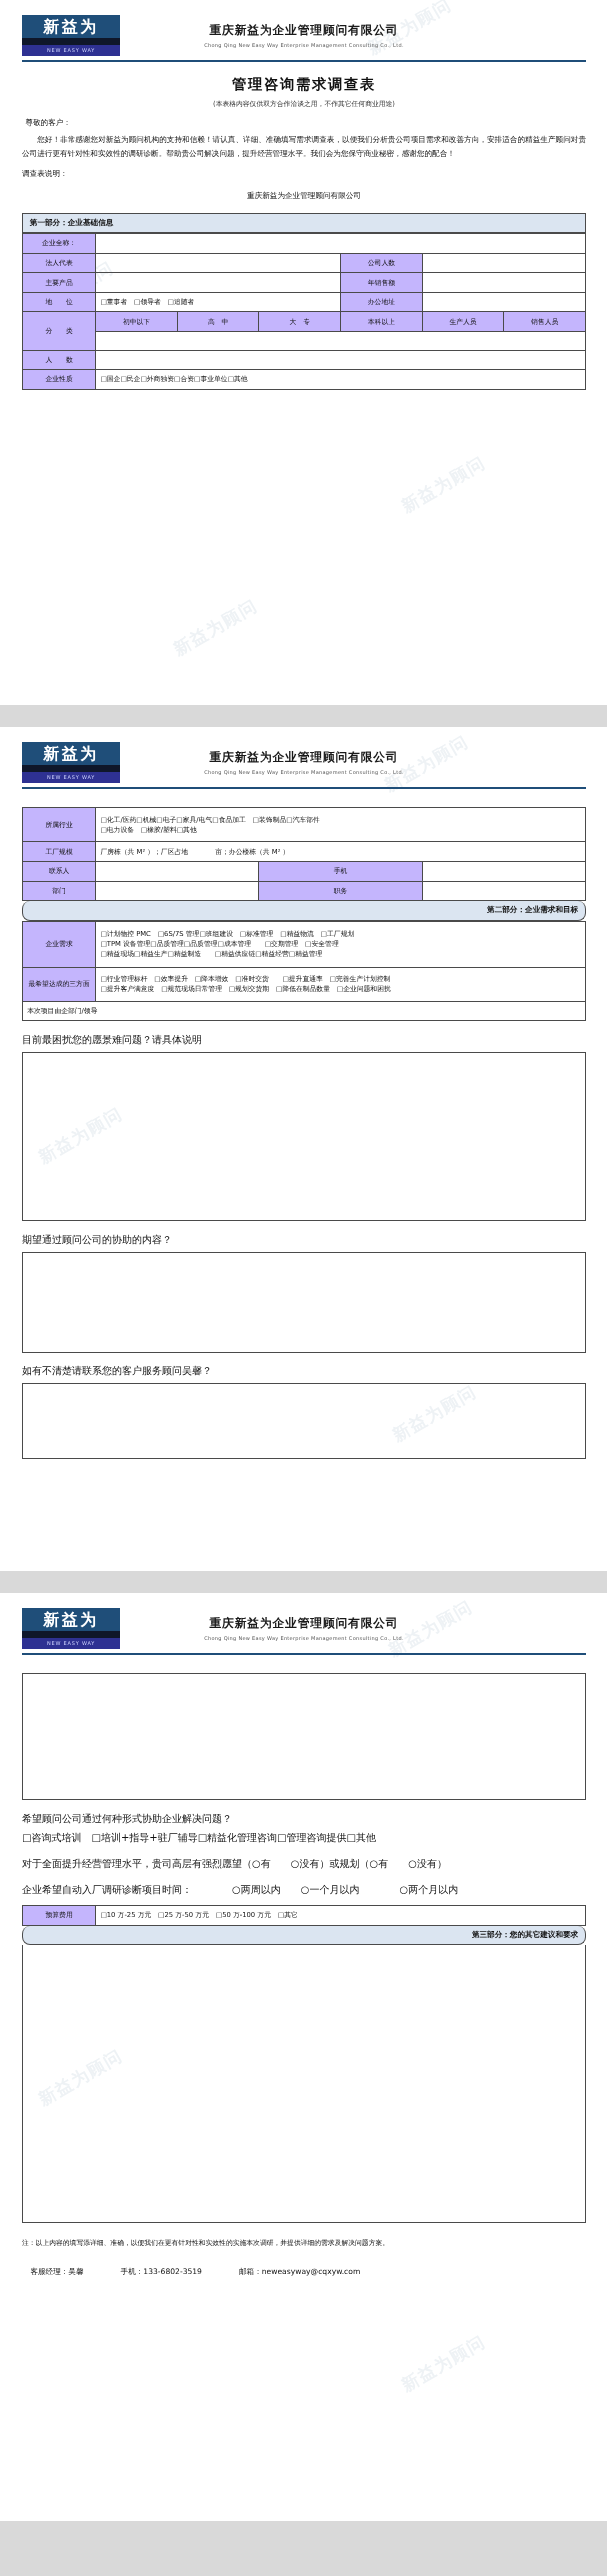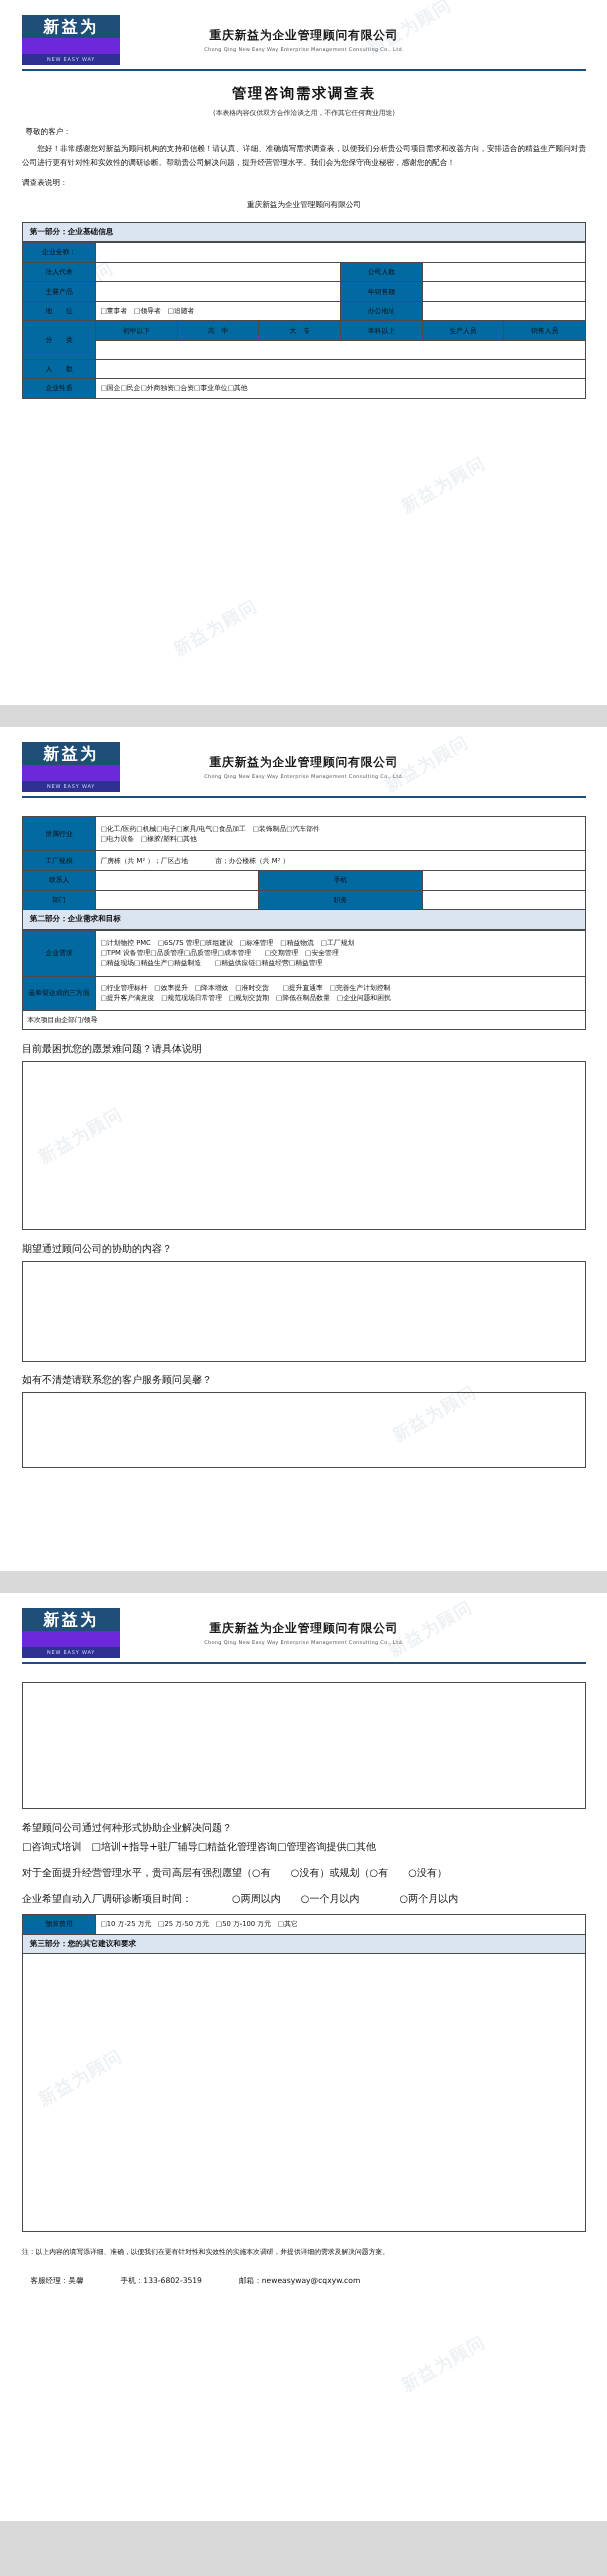--- a/index.html
+++ b/index.html
@@ -40,8 +40,8 @@
   
   .hdr { display:flex; align-items:center; gap:11.8px; }
   .logo {
-    width:98px; height:50px;
-    background:#6d28d9;
+    width:98px; height:41px;
+    background:#0f172a;
     position:relative;
     flex:0 0 auto;
   }

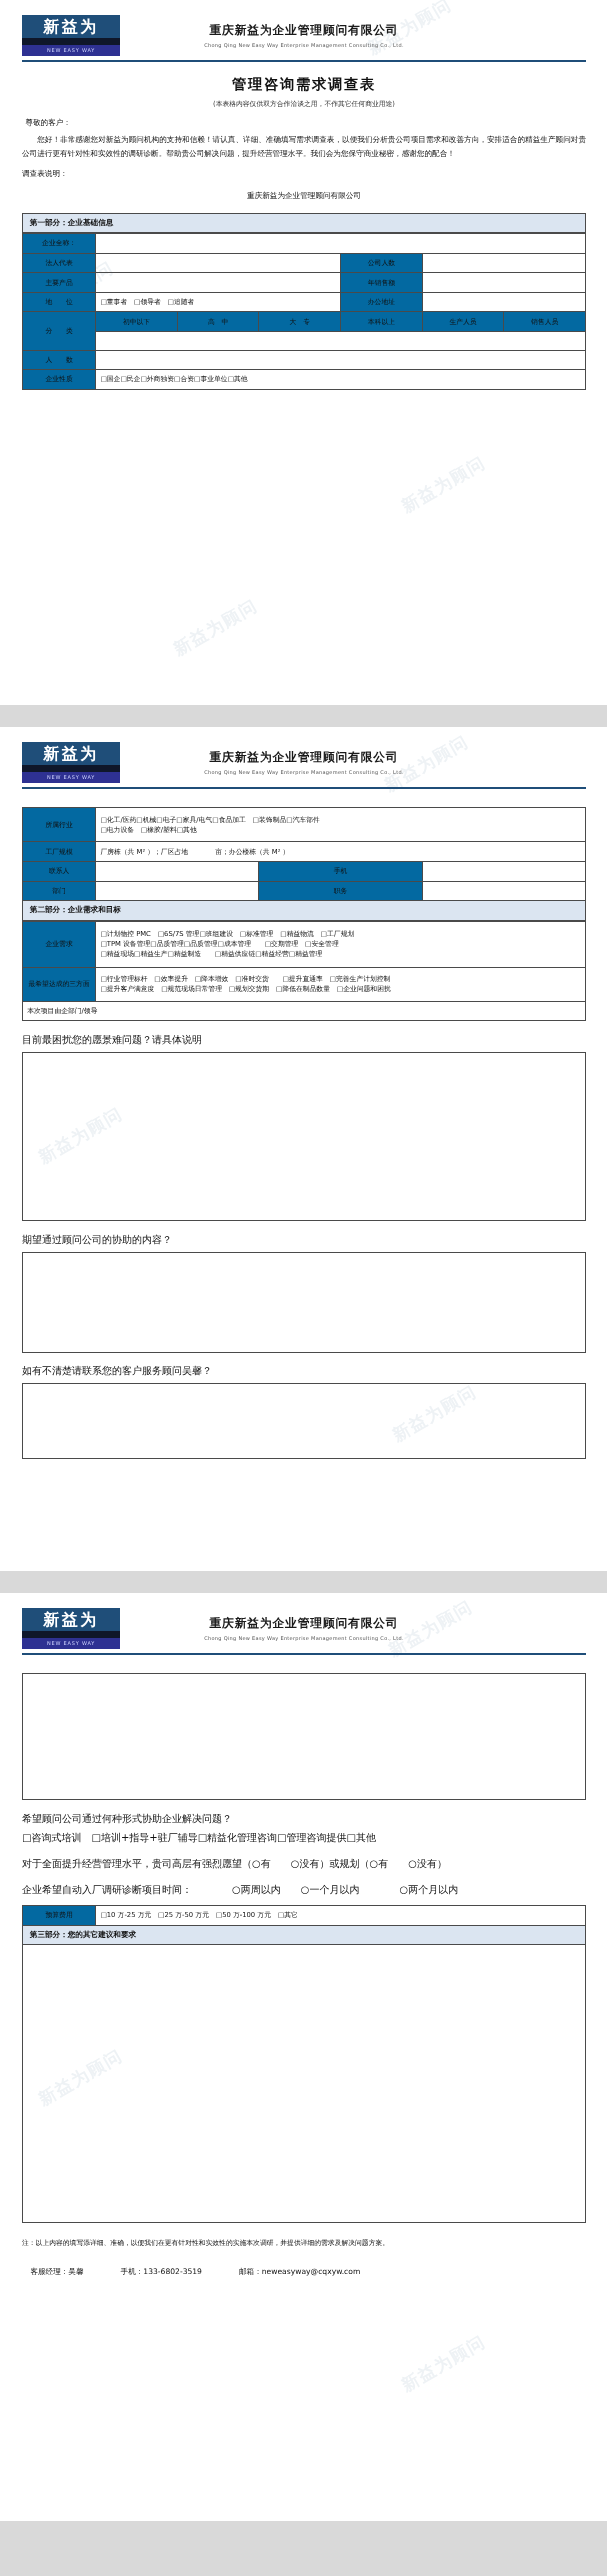--- a/index.html
+++ b/index.html
@@ -109,7 +109,7 @@
     vertical-align:middle;
     line-height:1.5;
   }
-  td.lbl { text-align:center; background:#0369a1; white-space:nowrap; }
+  td.lbl { text-align:center; background:#c4b5fd; white-space:nowrap; }
   .band {
     background:#dbe5f1;
     border:0.8px solid #4a4a4a;

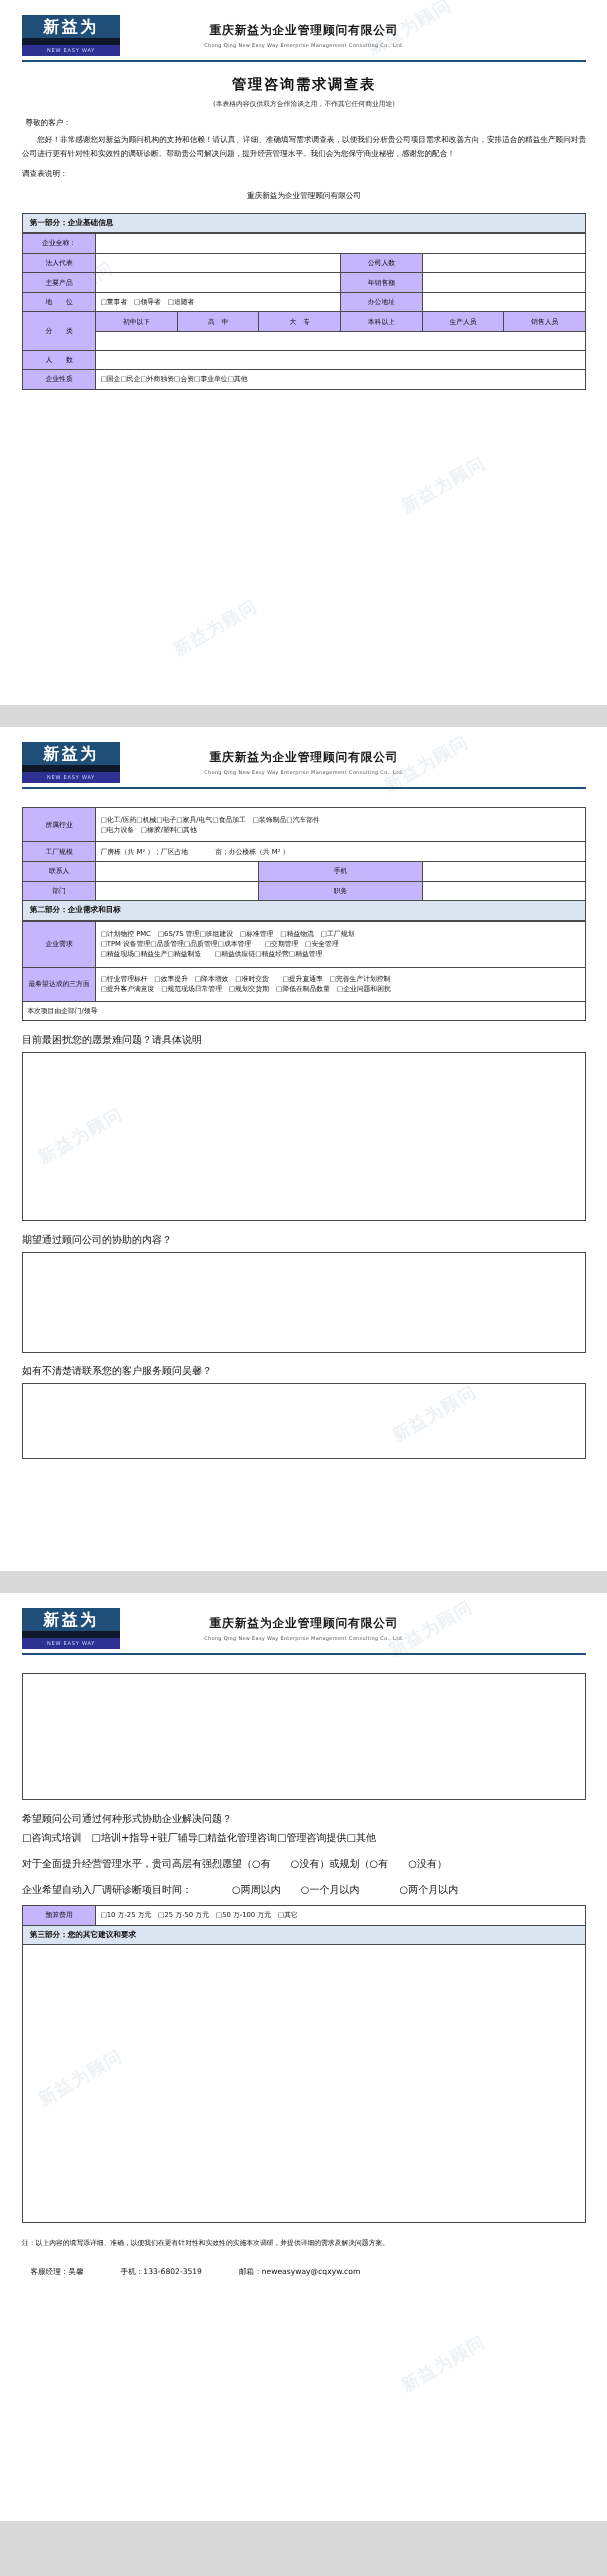--- a/index.html
+++ b/index.html
@@ -117,7 +117,7 @@
     font-weight:bold;
     padding:4.2px 6.8px;
   }
-  .band.center { text-align:left; }
+  .band.center { text-align:right;border-radius:8px; }
   .ck { white-space:nowrap; }
   .blk-90 { height:76px; }
   .blk-120 { height:101px; }

